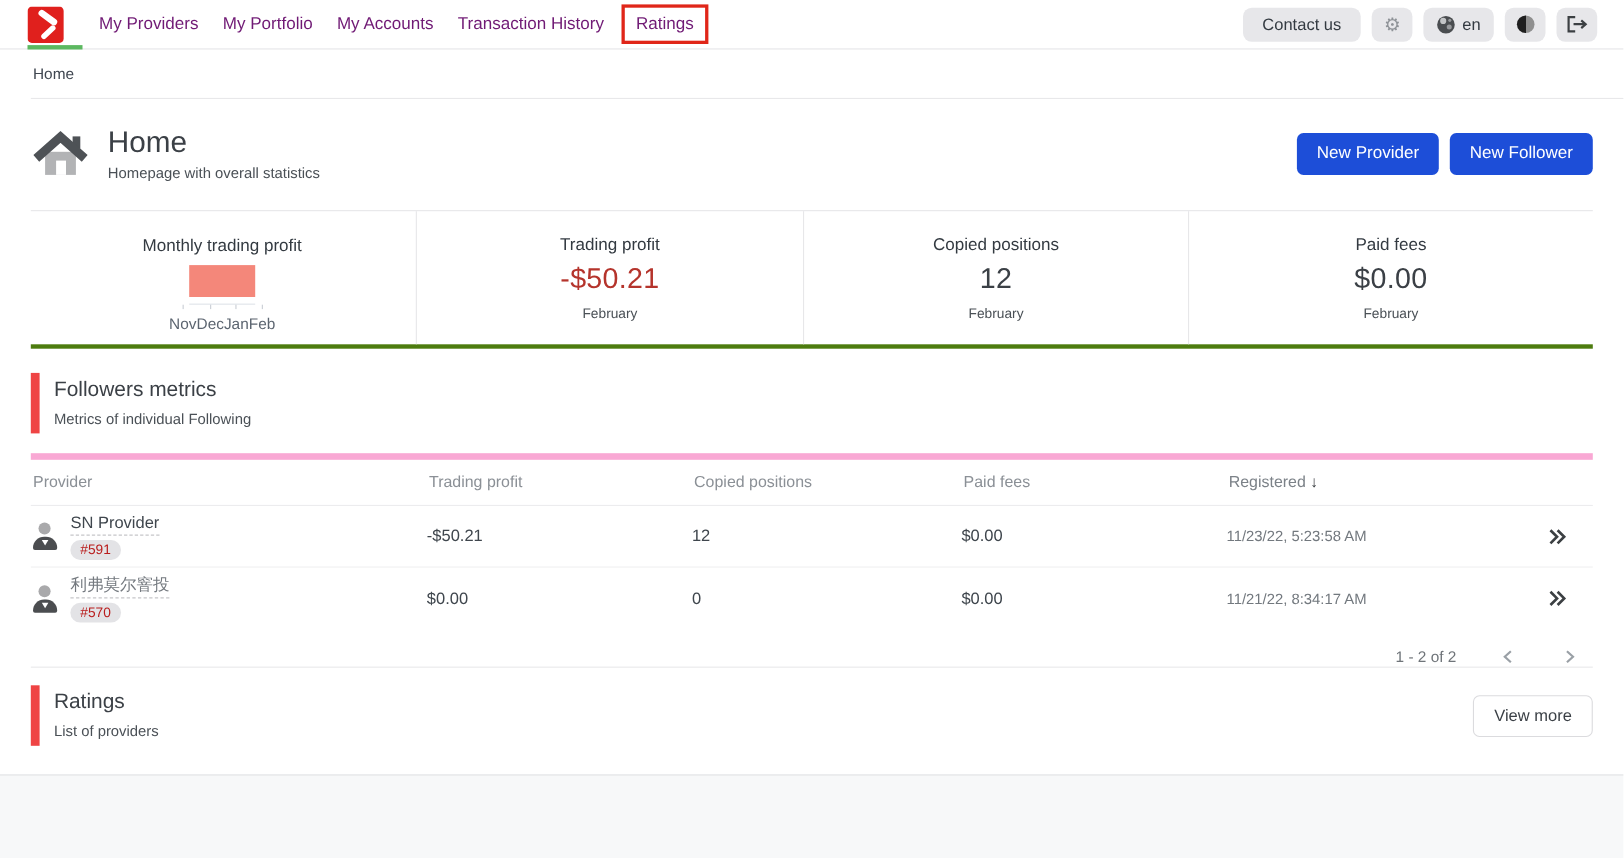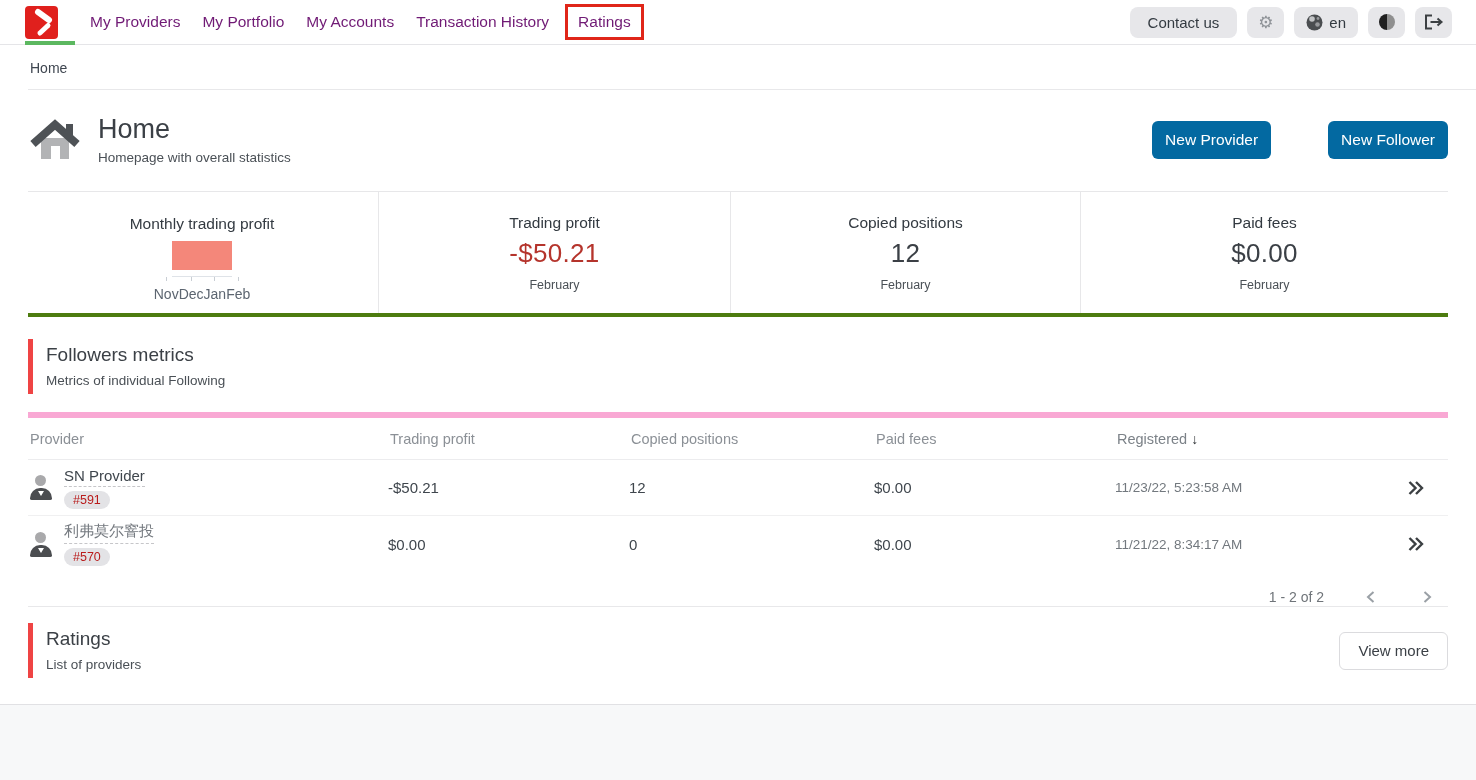--- a/index.html
+++ b/index.html
@@ -65,10 +65,9 @@
   .page-subtitle { font-size:13.5px; color:#4a5056; margin-top:5px; }
   .header-buttons { margin-left:auto; display:flex; gap:10px; }
   .green-btn {
-    background:#0369a1; color:#fff; border:none; border-radius:6px;
-    font-family:inherit; font-size:15.5px; padding:0 13px; height:38px;
+    background:#1d4ed8; color:#fff; border:none; border-radius:6px;
+    font-family:inherit; font-size:15.5px; padding:0 18px; height:38px;
     cursor:pointer;
-    margin-left:47px;
   }
 
   

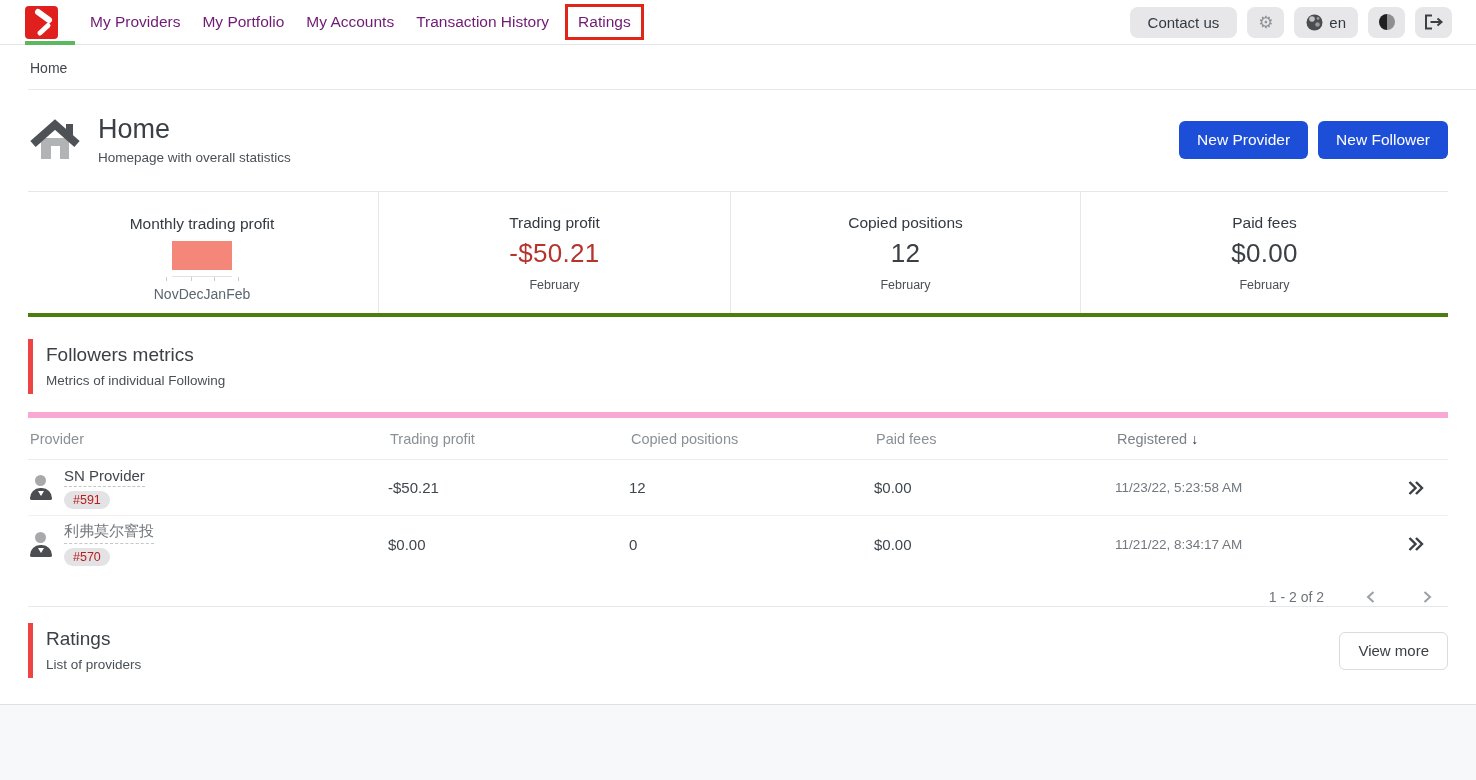--- a/index.html
+++ b/index.html
@@ -99,7 +99,7 @@
 
   
   .section-head {
-    margin:22px 28px 0; border-left:5px solid #ef4444; padding:5px 0 6px 13px;
+    margin:22px 28px 0; border-left:8px solid #ef4444; padding:5px 0 6px 13px;
   }
   .section-title { font-size:19px; color:#3b4046; }
   .section-subtitle { font-size:13.5px; color:#4a5056; margin-top:7px; }

